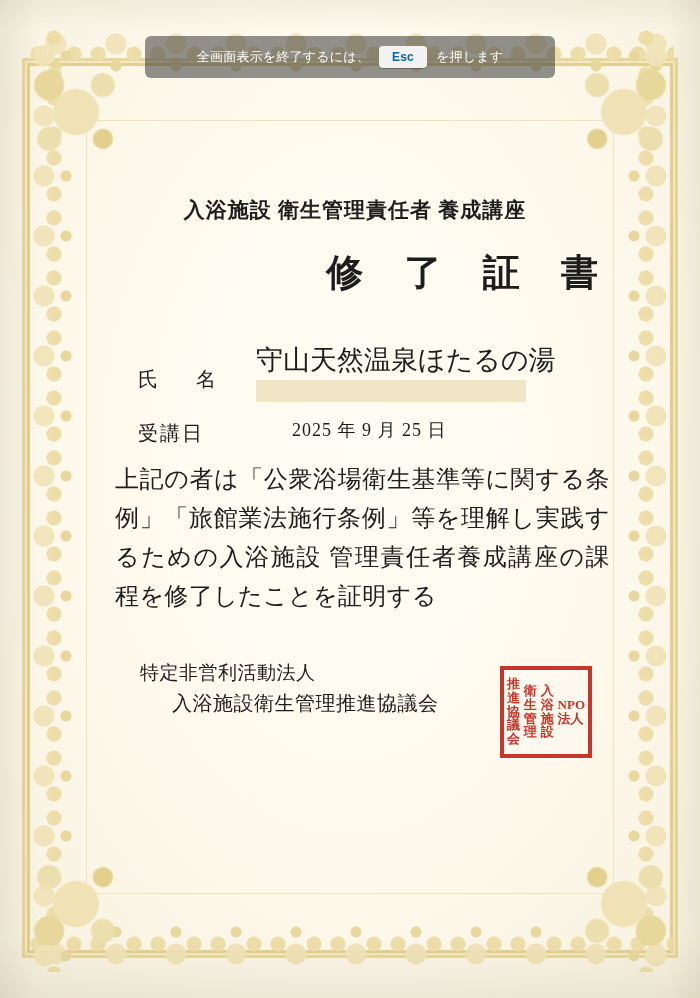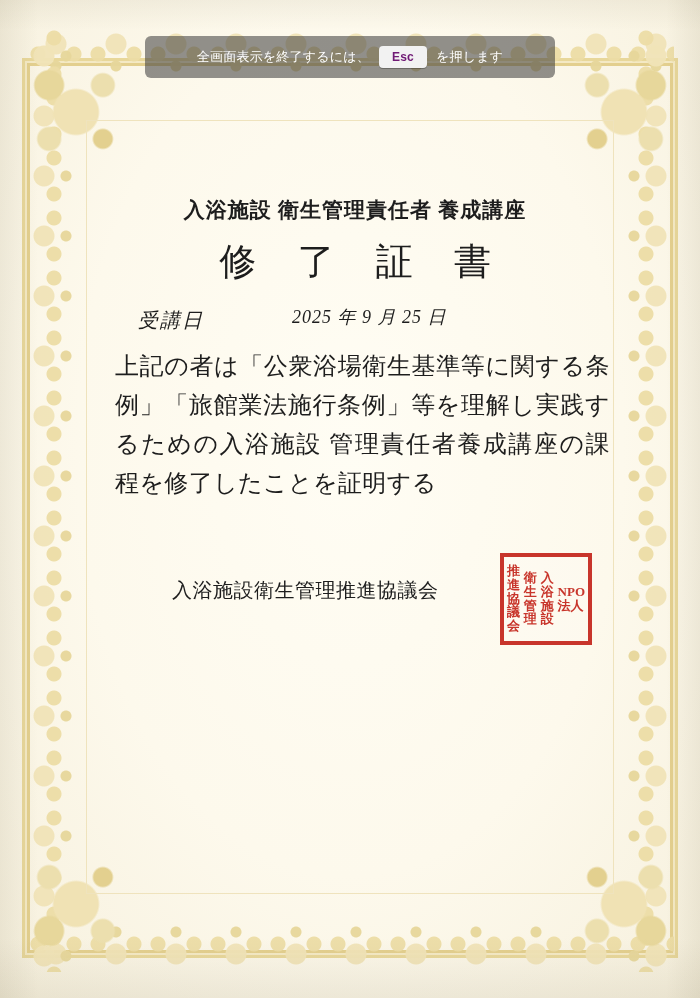--- a/index.html
+++ b/index.html
@@ -135,7 +135,7 @@
     padding: 0 7px;
     margin: 0 3px;
     background: #f2f2f2;
-    color: #701a75;
+    color: #0369a1;
     border-radius: 4px;
     font-size: 12px;
     font-weight: bold;

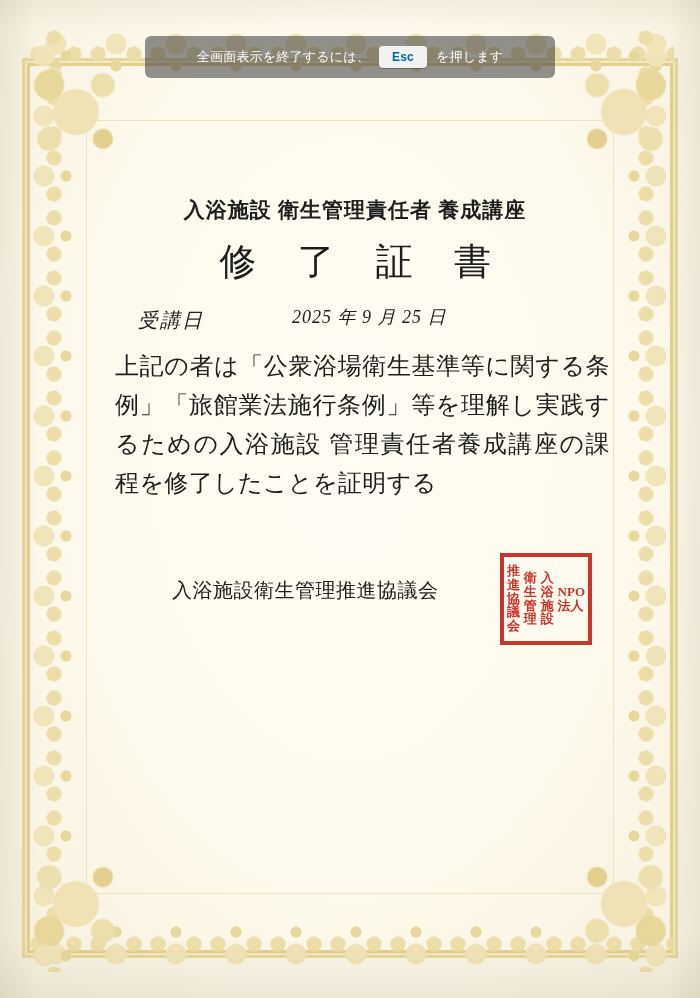--- a/index.html
+++ b/index.html
@@ -159,10 +159,10 @@
     white-space: nowrap;
   }
   .title-main {
-    text-align: center;
-    margin-top: 13px;
+    text-align: right;
+    margin-top: 24px;
     font-size: 37px;
-    font-weight: normal;
+    font-weight: bold;
     letter-spacing: 16px;
     text-indent: 16px;
   }

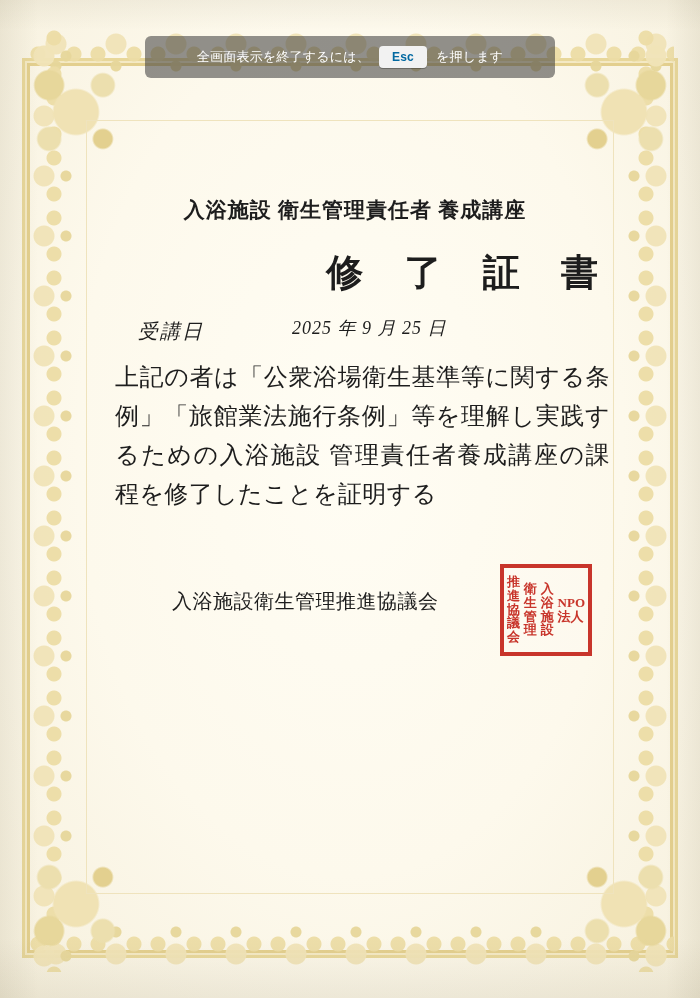--- a/index.html
+++ b/index.html
@@ -299,6 +299,11 @@
 
     <div class="title-main">修 了 証 書</div>
 
+    <div class="row-name">
+      <span class="lbl">氏　名</span>
+      <span class="val">守山天然温泉ほたるの湯</span>
+      <span class="redact"></span>
+    </div>
 
     <div class="row-date">
       <span class="lbl">受講日</span>

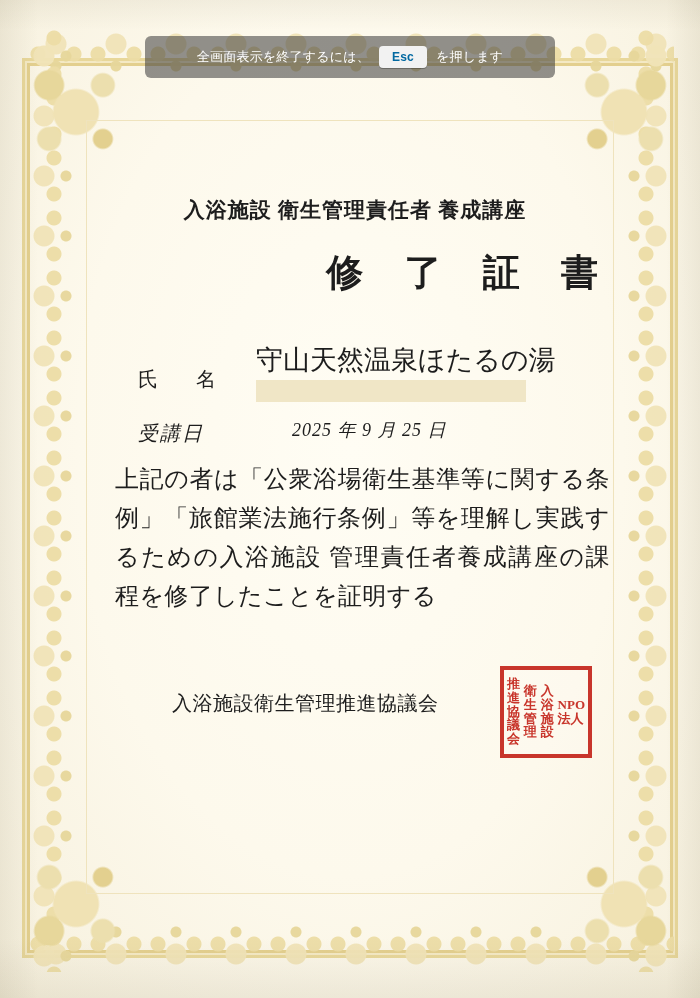--- a/index.html
+++ b/index.html
@@ -199,7 +199,6 @@
     position: relative;
     margin-top: 16px;
     height: 34px;
-    font-style: italic;
   }
   .row-date .lbl {
     position: absolute;

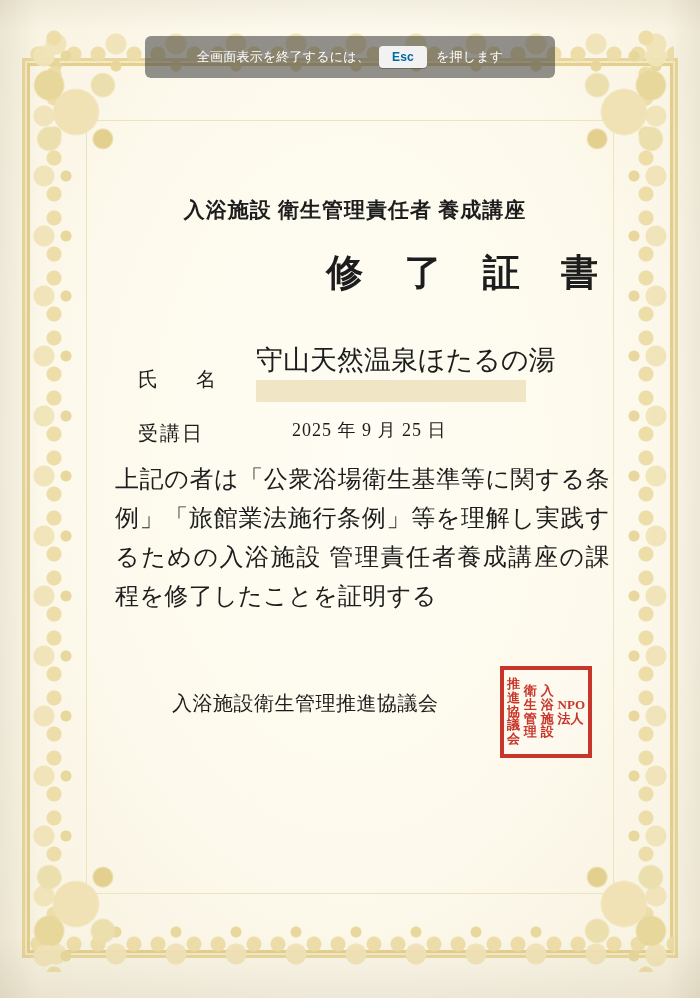--- a/index.html
+++ b/index.html
@@ -312,6 +312,7 @@
     <div class="body-text">上記の者は「公衆浴場衛生基準等に関する条例」「旅館業法施行条例」等を理解し実践するための入浴施設 管理責任者養成講座の課程を修了したことを証明する</div>
 
     <div class="issuer">
+      <span class="org-kind">特定非営利活動法人</span>
       <span class="org-name">入浴施設衛生管理推進協議会</span>
 
       <div class="seal">

